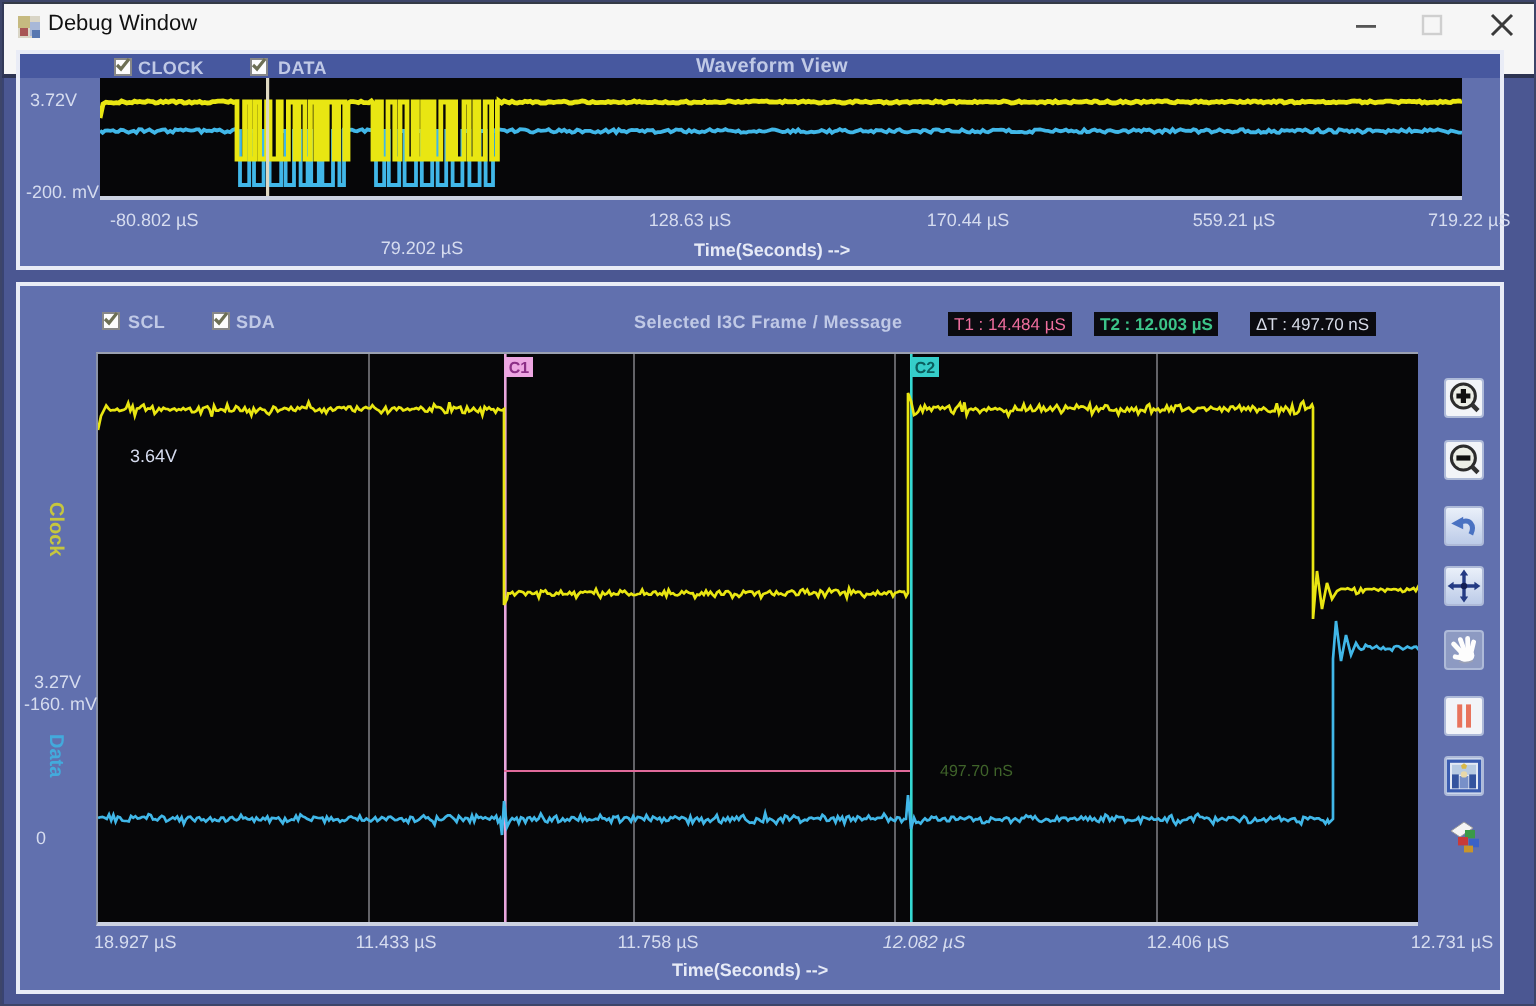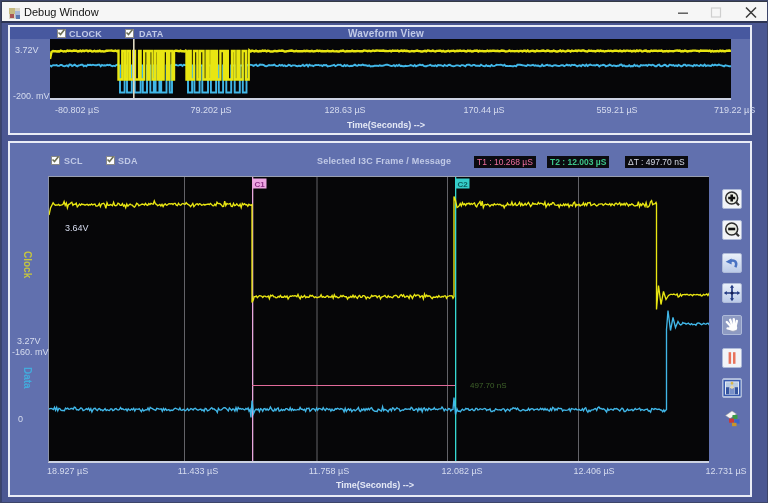--- a/index.html
+++ b/index.html
@@ -4,7 +4,7 @@
 html,body { width:768px; height:503px; }
 body { font-family:"Liberation Sans", sans-serif; background:#4b5792; overflow:hidden; position:relative; }
 #frame { position:absolute; left:0; top:0; width:768px; height:503px; box-shadow:inset 0 0 0 1px #3d4569, inset 2px 0 0 0 rgba(45,53,92,0.6); pointer-events:none; z-index:50; }
-#titlebar { position:absolute; left:0; top:0; width:768px; height:23px; background:#f6f6f6; border-top:2px solid #343a46; border-left:2px solid #3a4050; border-right:1px solid #9aa0ad; border-bottom:2px solid #2d3452; }
+#titlebar { position:absolute; left:0; top:0; width:768px; height:39px; background:#f6f6f6; border-top:2px solid #343a46; border-left:2px solid #3a4050; border-right:1px solid #9aa0ad; border-bottom:2px solid #2d3452; }
 #title { position:absolute; left:22px; top:4px; font-size:11px; color:#111; }
 #panelT { position:absolute; left:8px; top:25px; width:744px; height:110px; background:#6170ae; border:2px solid #e9ecf6; }
 #panelB { position:absolute; left:8px; top:141px; width:744px; height:356px; background:#6170ae; border:2px solid #e9ecf6; }

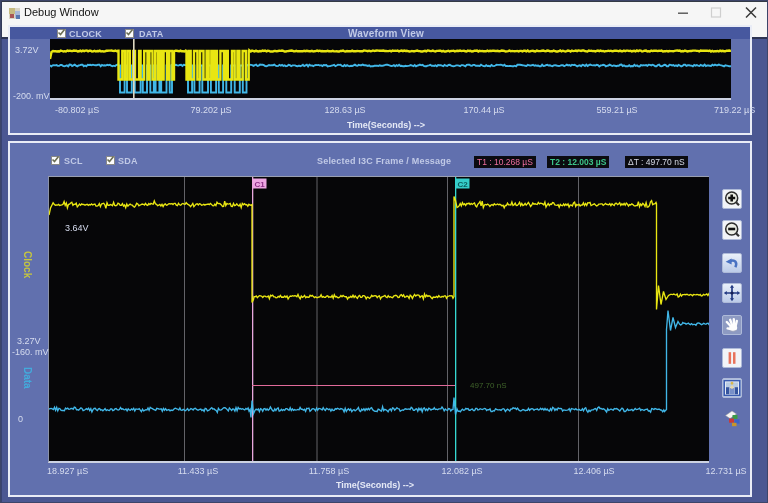--- a/index.html
+++ b/index.html
@@ -66,7 +66,7 @@
 <div class="axlbl" style="left:15px;top:45px;">3.72V</div>
 <div class="axlbl" style="left:13px;top:91px;">-200. mV</div>
 <div class="axlbl" style="left:55px;top:105px;">-80.802 µS</div>
-<div class="axlbl axlblc" style="left:211px;top:105px;">79.202 µS</div>
+<div class="axlbl axlblc" style="left:211px;top:119px;">79.202 µS</div>
 <div class="axlbl axlblc" style="left:345px;top:105px;">128.63 µS</div>
 <div class="axlbl axlblc" style="left:484px;top:105px;">170.44 µS</div>
 <div class="axlbl axlblc" style="left:617px;top:105px;">559.21 µS</div>

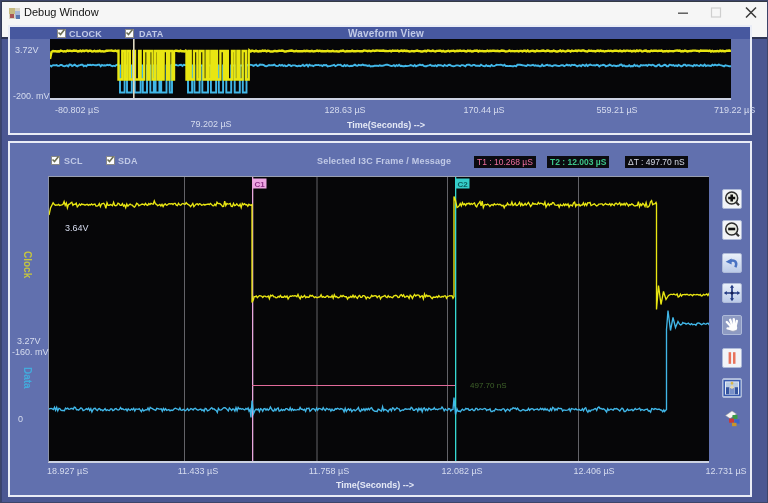--- a/index.html
+++ b/index.html
@@ -87,7 +87,7 @@
     </div>
  <div class="lbl" style="left:108px;top:13px;">SDA</div>
  <div class="lbl" style="left:307px;top:13px;">Selected I3C Frame / Message</div>
- <div class="badge" style="left:464px;color:#ef6e9e;">T1 : 10.268 µS</div>
+ <div class="badge" style="left:464px;color:#ef6e9e;">T1 : 14.484 µS</div>
  <div class="badge" style="left:537px;color:#3cc489;font-weight:bold;">T2 : 12.003 µS</div>
  <div class="badge" style="left:615px;color:#d8dce8;">ΔT : 497.70 nS</div>
 

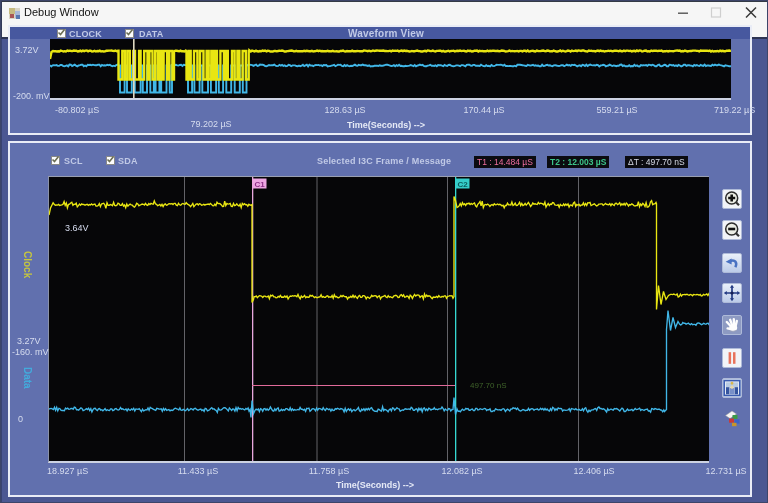--- a/index.html
+++ b/index.html
@@ -168,7 +168,7 @@
 <div class="axlbl" style="left:47px;top:466px;">18.927 µS</div>
 <div class="axlbl axlblc" style="left:198px;top:466px;">11.433 µS</div>
 <div class="axlbl axlblc" style="left:329px;top:466px;">11.758 µS</div>
-<div class="axlbl axlblc" style="left:462px;top:466px;">12.082 µS</div>
+<div class="axlbl axlblc" style="left:462px;top:466px;font-style:italic;">12.082 µS</div>
 <div class="axlbl axlblc" style="left:594px;top:466px;">12.406 µS</div>
 <div class="axlbl axlblc" style="left:726px;top:466px;">12.731 µS</div>
 <div class="axlbl" style="left:336px;top:480px;color:#e6eaf6;font-weight:bold;">Time(Seconds) --&gt;</div>

